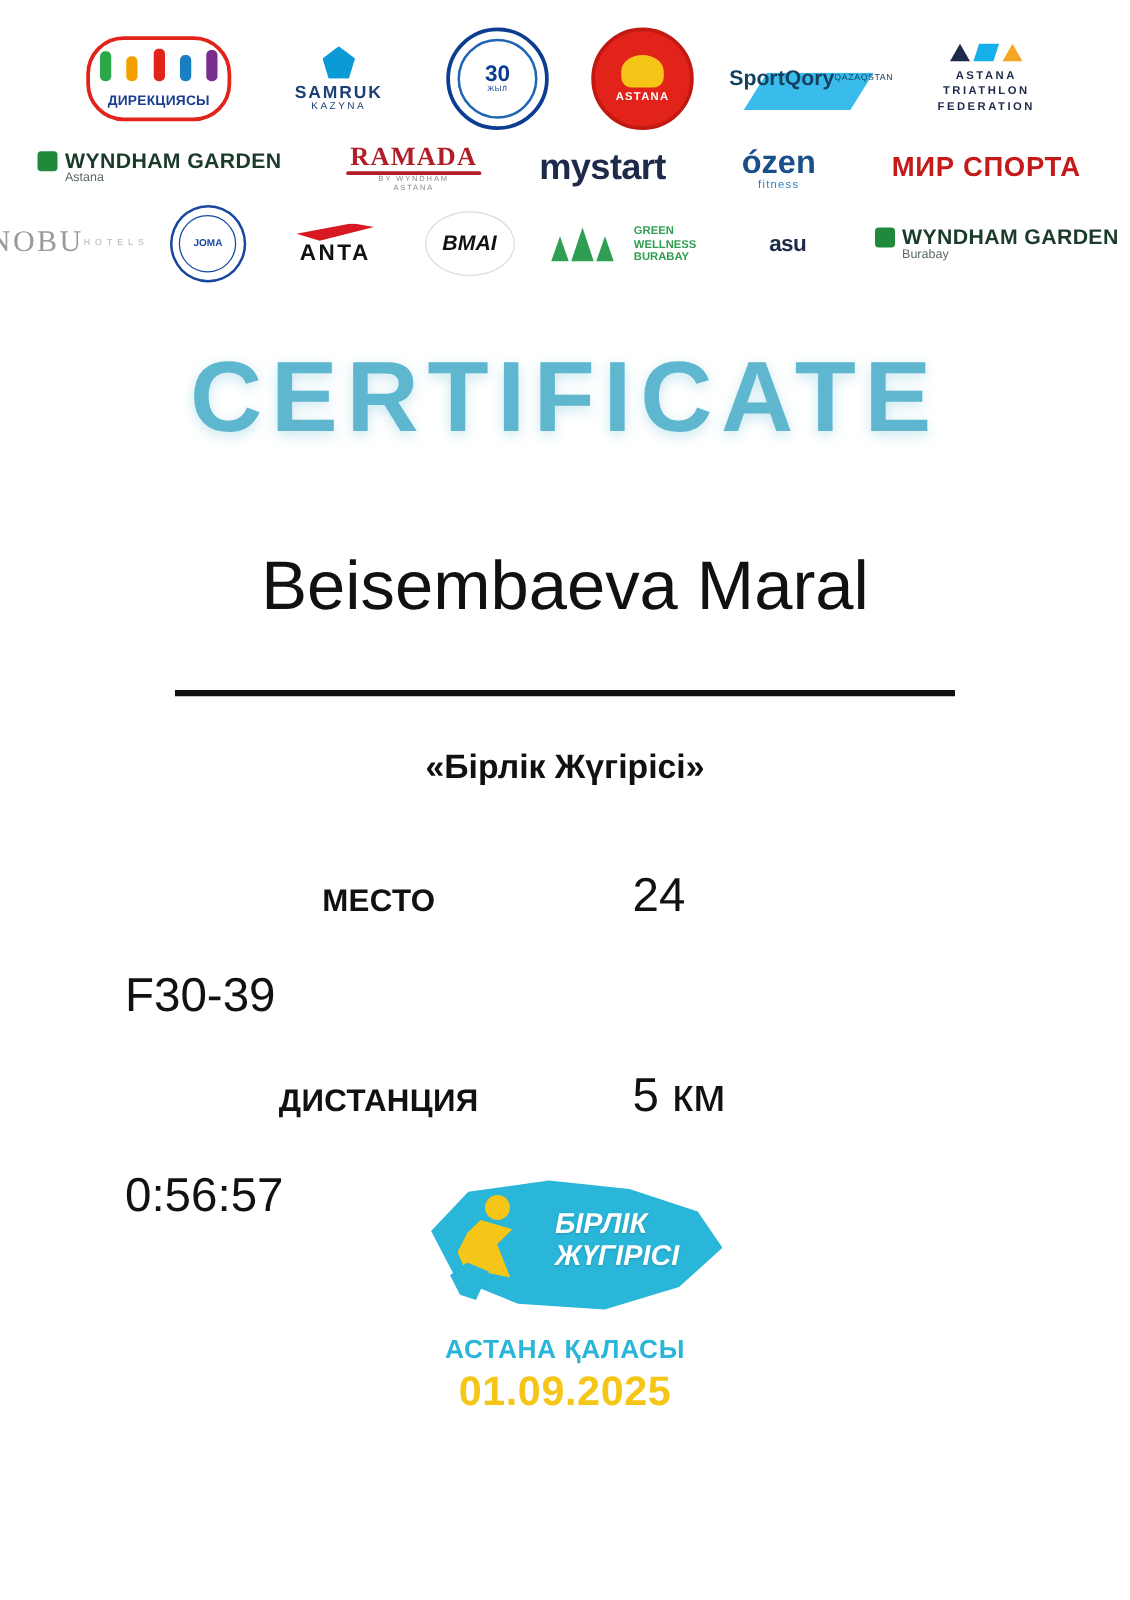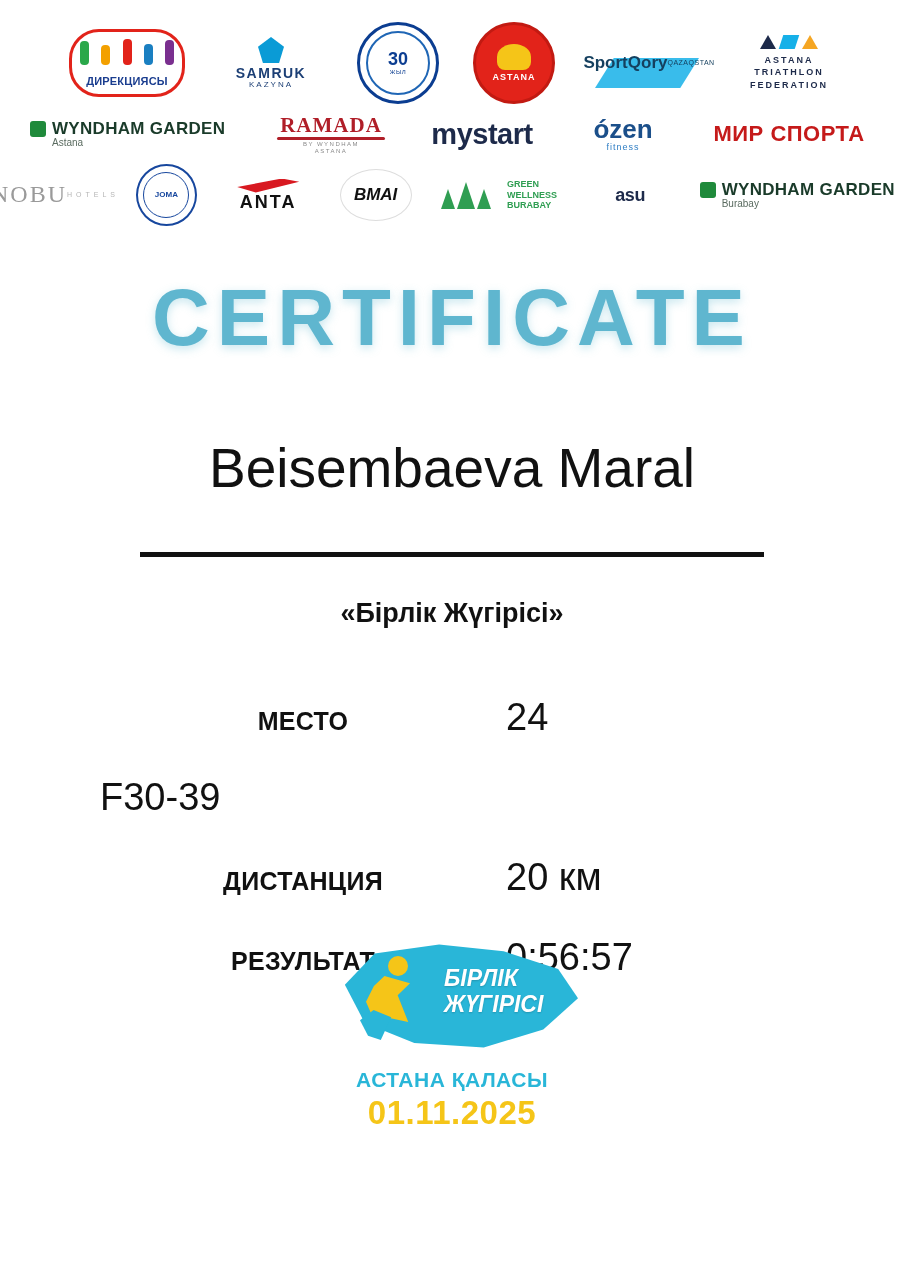--- a/index.html
+++ b/index.html
@@ -414,7 +414,7 @@
     </div>
     <div class="row">
       <div class="k">ДИСТАНЦИЯ</div>
-      <div class="v">20 км</div>
+      <div class="v">5 км</div>
     </div>
     <div class="row">
       <div class="k">РЕЗУЛЬТАТ</div>

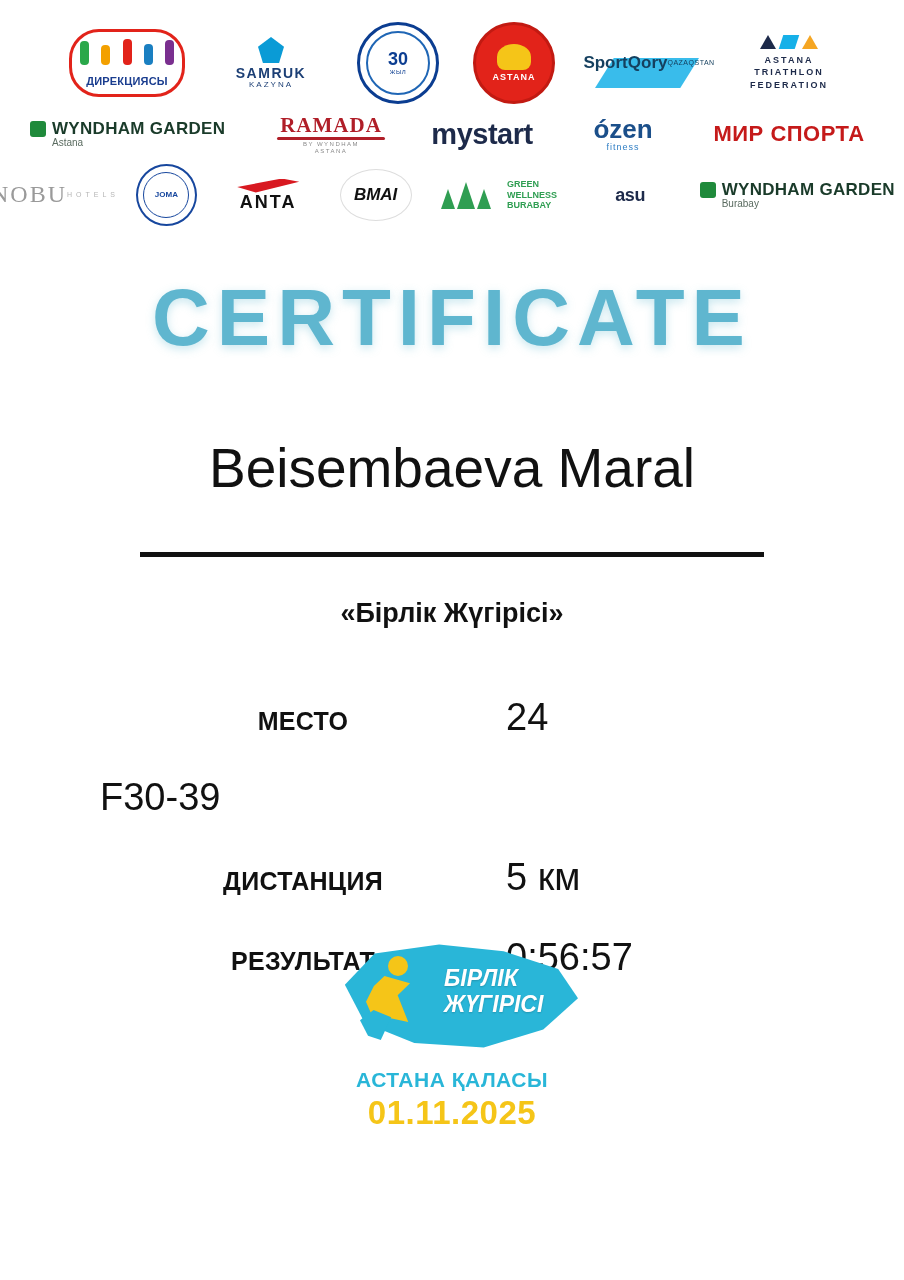--- a/index.html
+++ b/index.html
@@ -417,7 +417,6 @@
       <div class="v">5 км</div>
     </div>
     <div class="row">
-      <div class="k">РЕЗУЛЬТАТ</div>
       <div class="v">0:56:57</div>
     </div>
   </div>

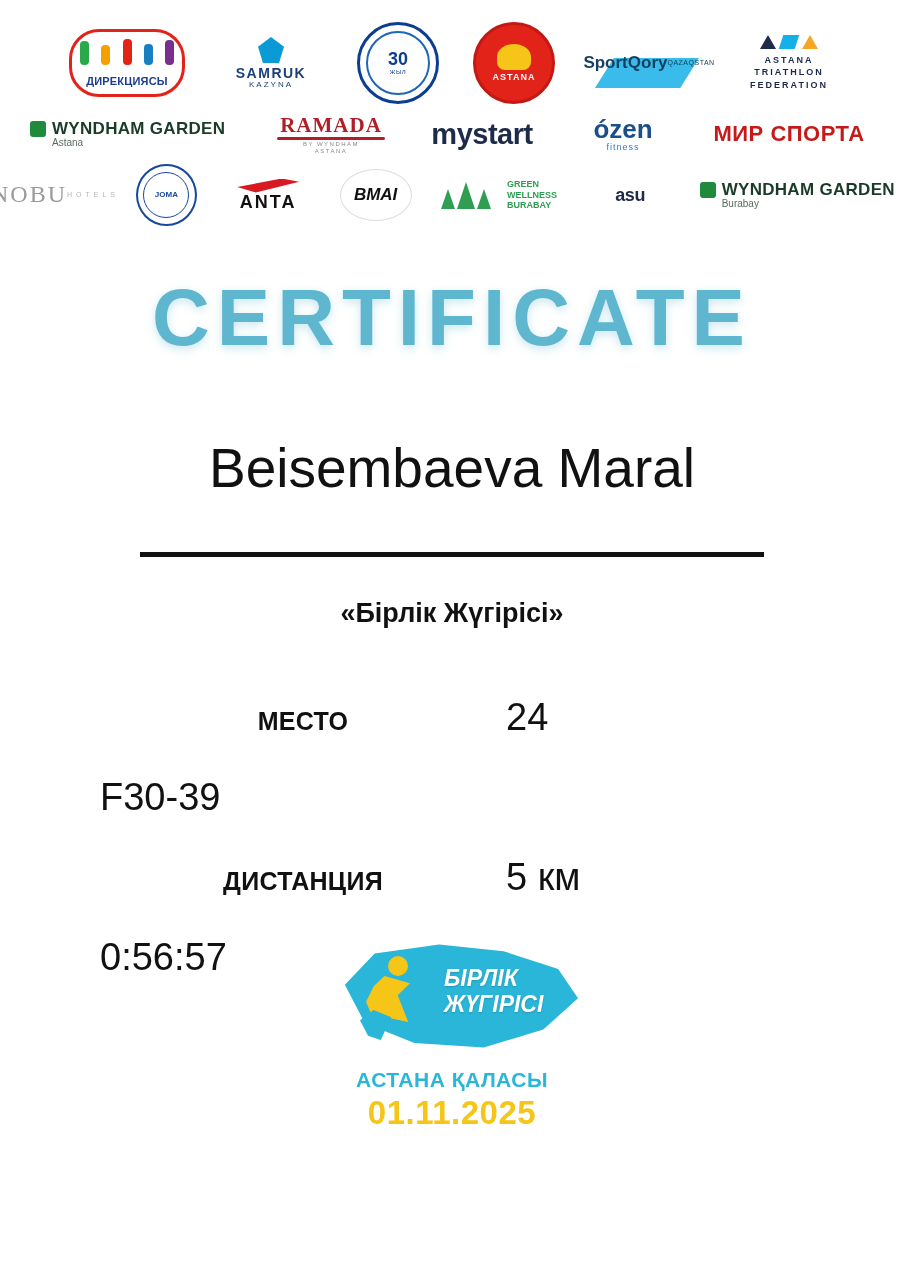--- a/index.html
+++ b/index.html
@@ -433,7 +433,7 @@
       <div>ЖҮГІРІСІ</div>
     </div>
     <div class="city">АСТАНА ҚАЛАСЫ</div>
-    <div class="date">01.11.2025</div>
+    <div class="date">01.09.2025</div>
   </div>
 
 </div>

